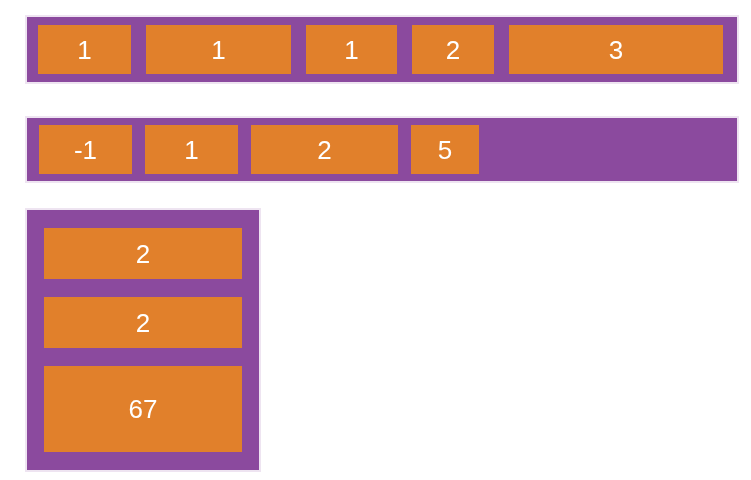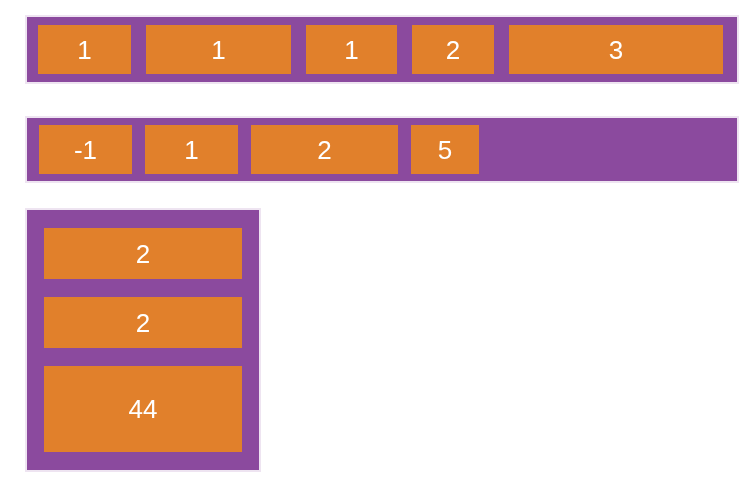--- a/index.html
+++ b/index.html
@@ -84,7 +84,7 @@
         <span>2</span>
       </div>
       <div class="flex-item" style="background: rgb(225, 128, 43); color: rgb(255, 255, 255); width: 100%; height: 86px;">
-        <span>44</span>
+        <span>67</span>
       </div>
     </div>
   </div>

